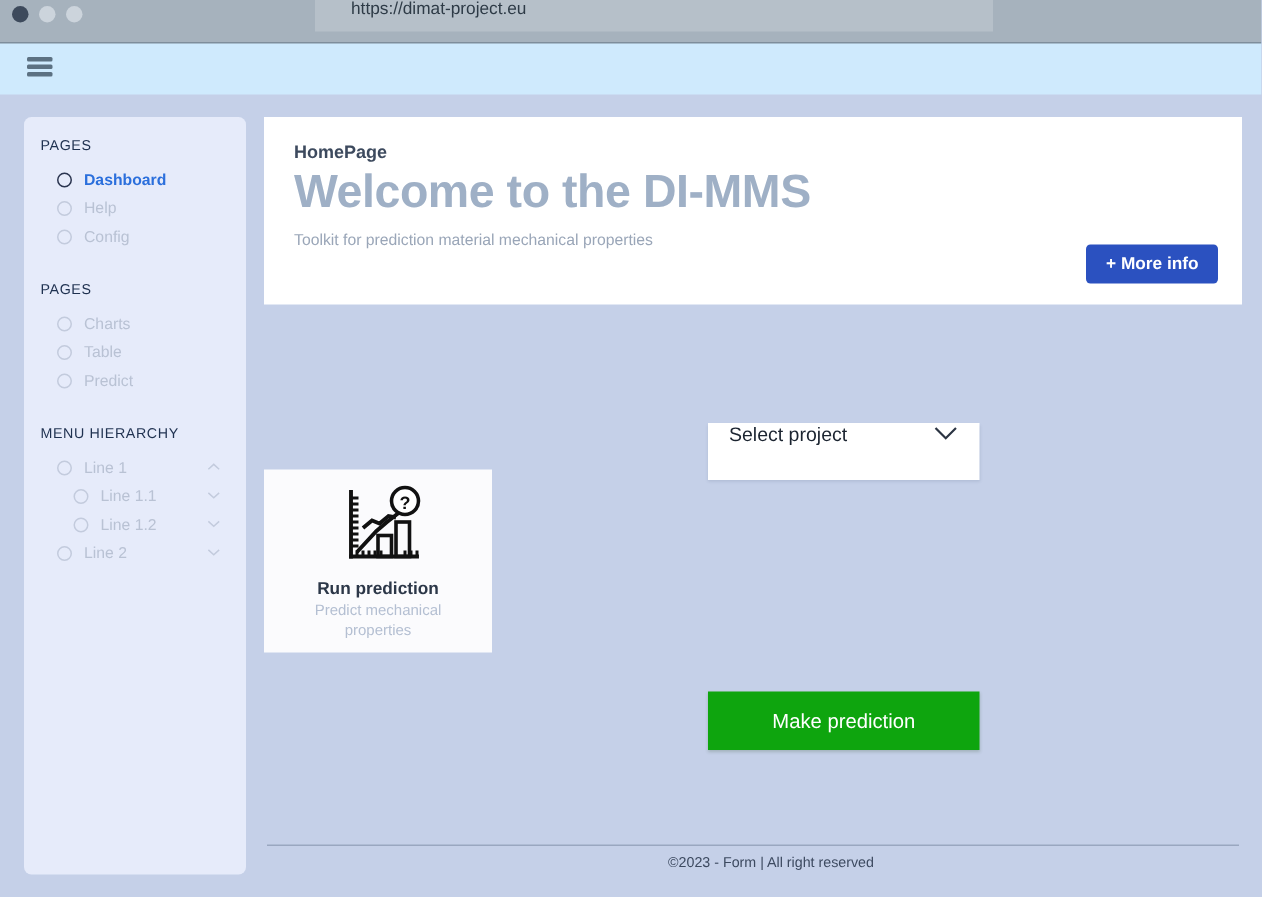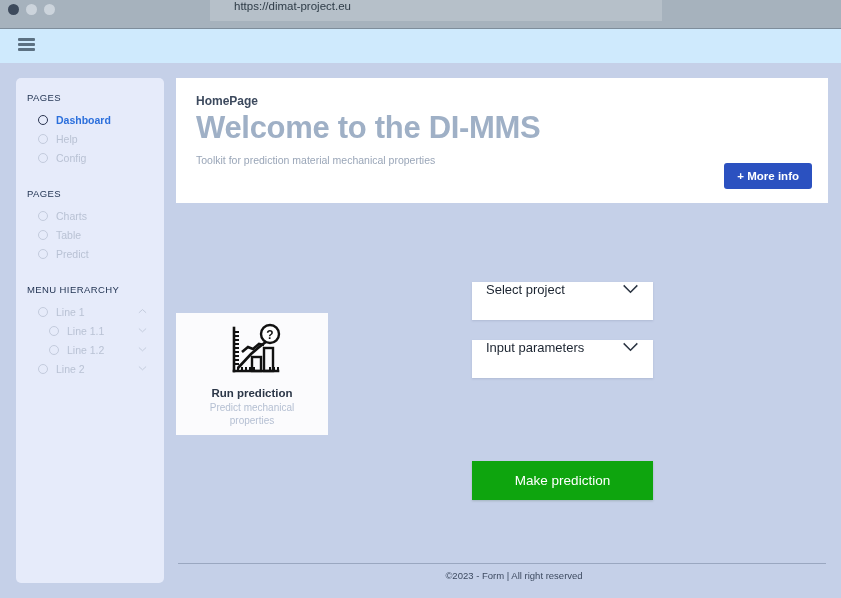--- a/index.html
+++ b/index.html
@@ -357,14 +357,6 @@
       </span>
     </div>
 
-    <div class="control control-2">
-      <span>Input parameters</span>
-      <span class="chev-lg">
-        <svg viewBox="0 0 18 11" width="17" height="10">
-            <path d="M1.5 1.5 L9 9 L16.5 1.5" fill="none" stroke="currentColor" stroke-width="1.6"></path>
-          </svg>
-      </span>
-    </div>
 
     <button class="cta">Make prediction</button>
 

